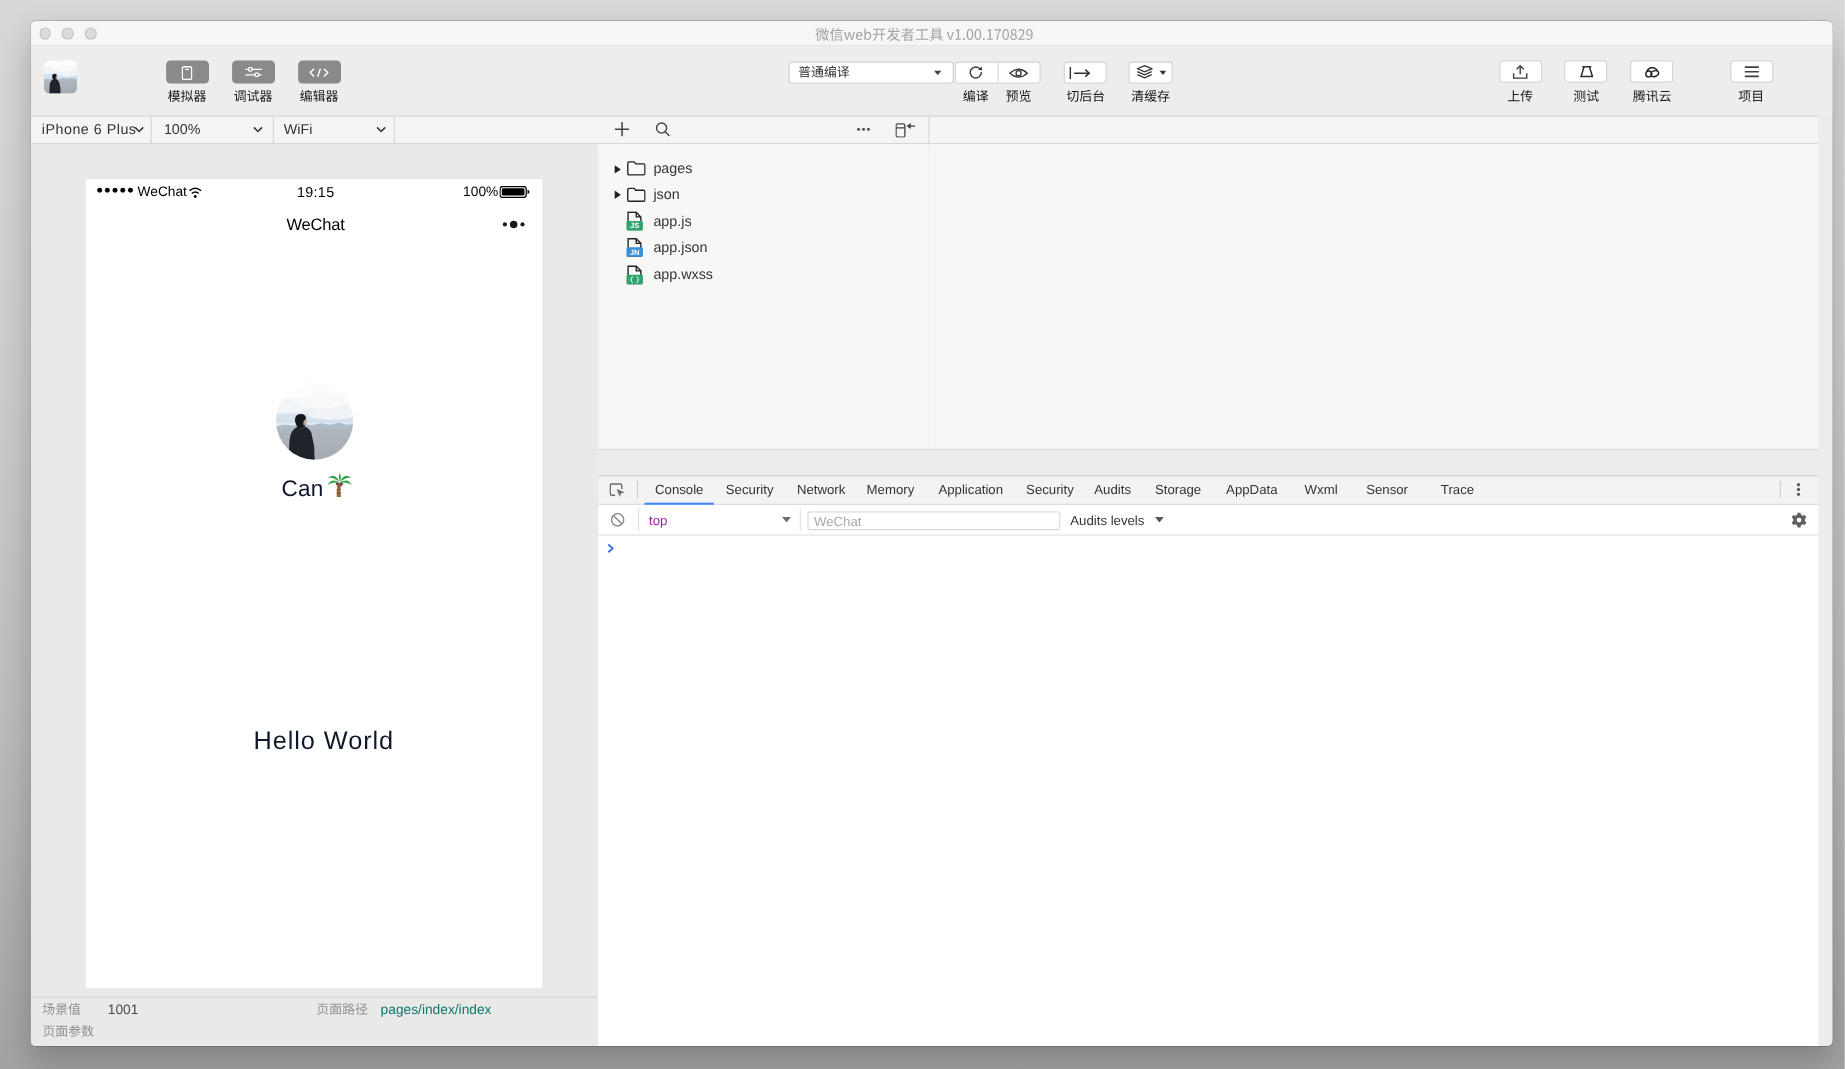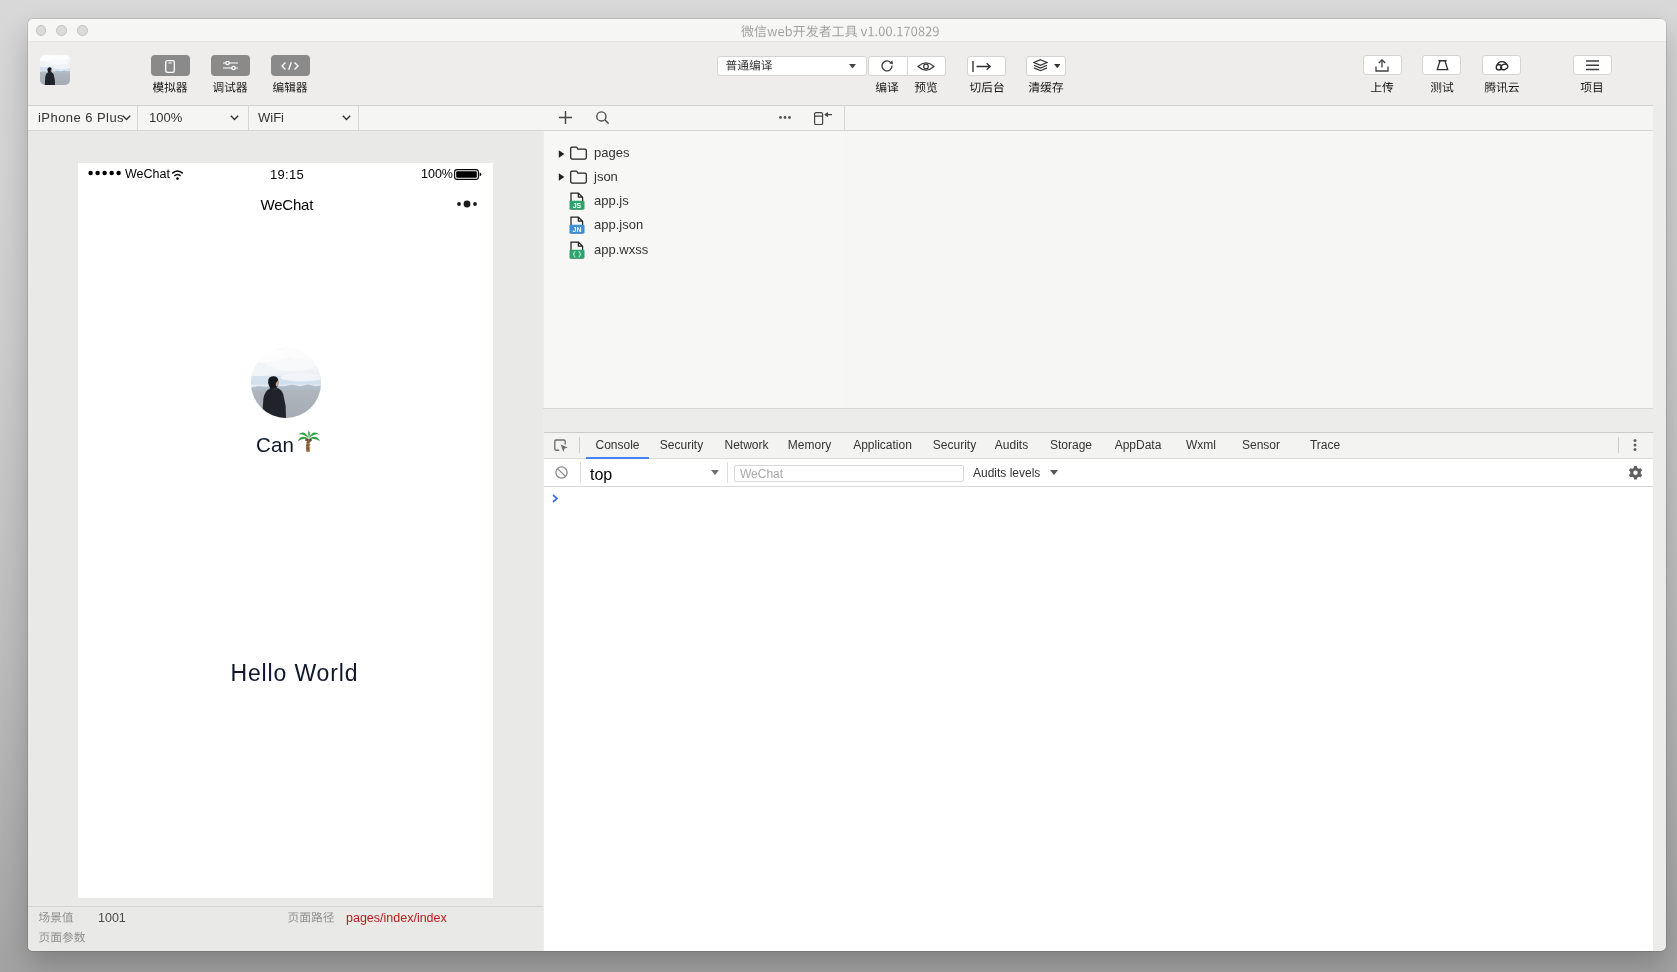--- a/index.html
+++ b/index.html
@@ -383,7 +383,7 @@
       <line x1="2.5" y1="2.6" x2="10.5" y2="10.4" stroke="#8a8a8a" stroke-width="1.3"></line>
     </svg>
 <div class="abs" style="left:551.5px;top:443px;width:1px;height:21px;background:#ddd"></div>
-<span class="abs" style="left:562px;top:446.5px;font-size:16px;color:#000000">top</span>
+<span class="abs" style="left:562px;top:446.5px;font-size:12px;color:#a21caf">top</span>
 <svg class="abs" style="left:683px;top:450.5px" width="8" height="5" viewBox="0 0 8 5">
       <polygon points="0,0 8,0 4,5" fill="#6e6e6e"></polygon>
     </svg>

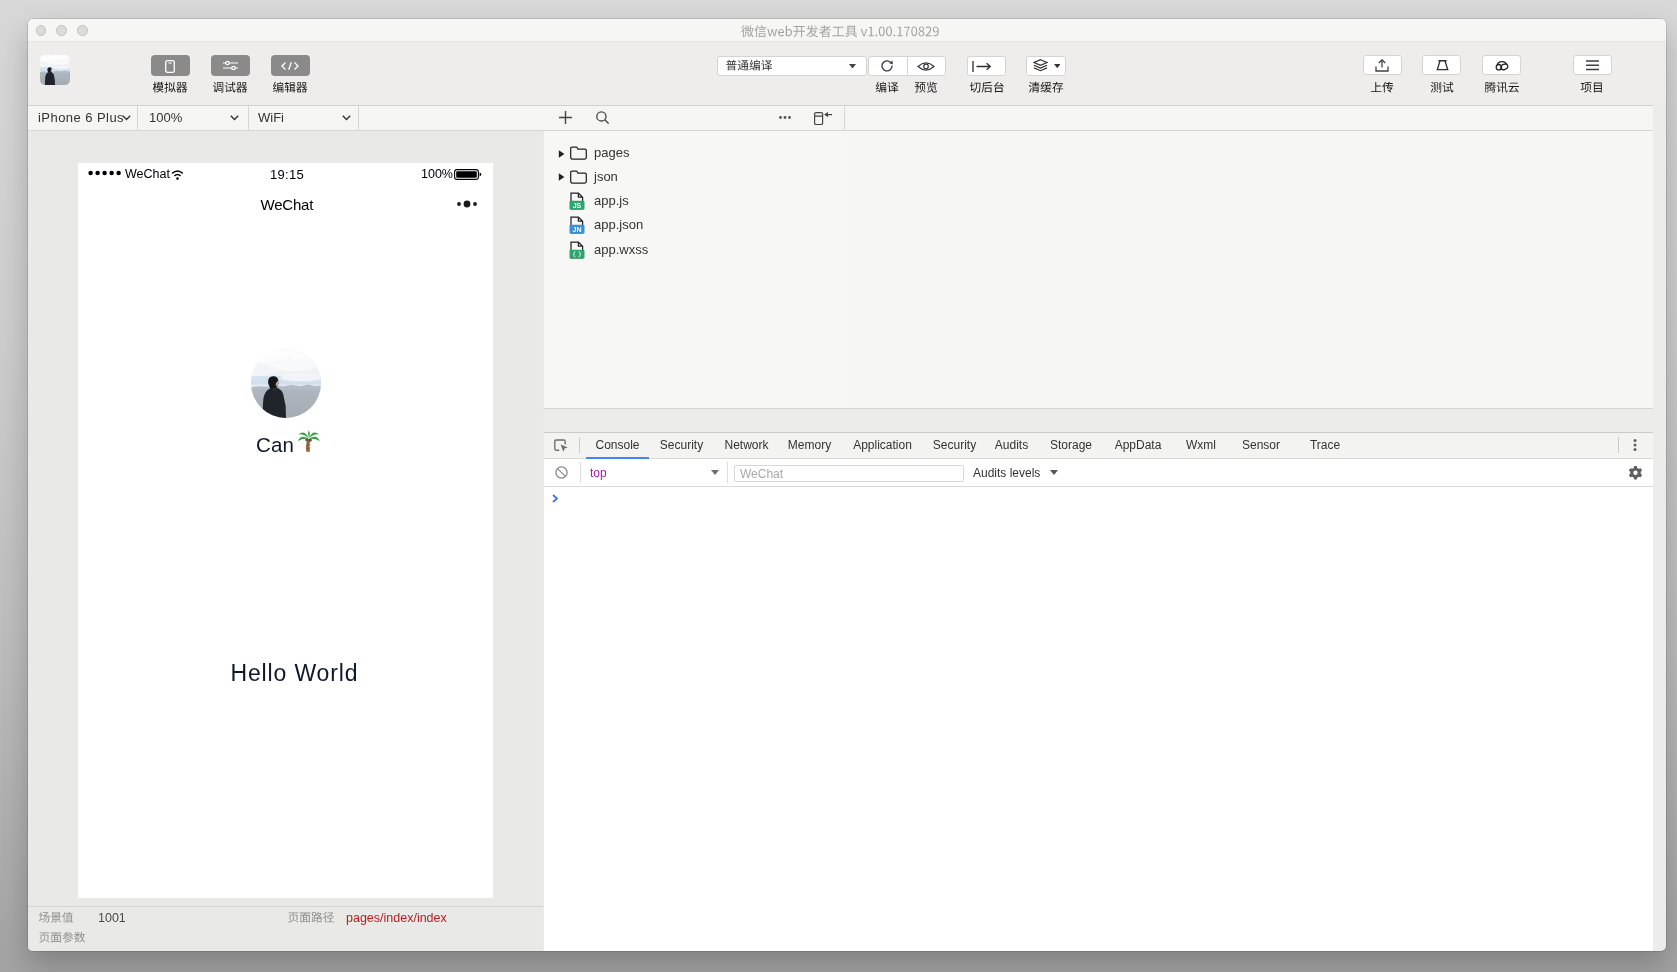--- a/index.html
+++ b/index.html
@@ -308,7 +308,7 @@
 <svg style="position:absolute;left:259.0px;top:888.9px;overflow:visible" width="50" height="17" viewBox="0 -13.92 50 17.38">
       <path fill="#8f8f8f" d="M5.6 -5.5V-3.4C5.6 -2.1 5.1 -0.7 0.6 0.2C0.8 0.4 1.0 0.8 1.2 1.0C5.8 -0.0 6.5 -1.7 6.5 -3.4V-5.5ZM6.5 -1.3C7.9 -0.7 9.7 0.3 10.6 1.0L11.2 0.3C10.2 -0.4 8.4 -1.3 7.1 -1.9ZM2.1 -7.1V-1.5H3.0V-6.3H9.1V-1.6H10.1V-7.1H5.7C6.0 -7.6 6.2 -8.1 6.4 -8.6H11.2V-9.4H0.9V-8.6H5.4C5.2 -8.1 5.0 -7.6 4.8 -7.1Z M16.7 -4.0H19.2V-2.7H16.7ZM16.7 -4.7V-6.1H19.2V-4.7ZM16.7 -1.9H19.2V-0.5H16.7ZM12.7 -9.3V-8.4H17.3C17.2 -7.9 17.1 -7.4 17.0 -6.9H13.2V1.0H14.1V0.3H21.8V1.0H22.8V-6.9H17.9L18.4 -8.4H23.3V-9.3ZM14.1 -0.5V-6.1H15.8V-0.5ZM21.8 -0.5H20.0V-6.1H21.8Z M25.9 -8.8H28.1V-6.7H25.9ZM24.5 -0.5 24.6 0.4C25.9 0.1 27.6 -0.3 29.3 -0.8L29.2 -1.6L27.6 -1.2V-3.3H28.9C29.0 -3.2 29.2 -2.9 29.3 -2.7C29.5 -2.9 29.8 -3.0 30.0 -3.1V0.9H30.9V0.5H33.9V0.9H34.7V-3.1L35.1 -2.9C35.2 -3.1 35.5 -3.5 35.7 -3.6C34.6 -4.1 33.7 -4.7 32.9 -5.4C33.7 -6.3 34.3 -7.4 34.7 -8.6L34.1 -8.9L34.0 -8.9H31.6C31.8 -9.2 31.9 -9.5 32.0 -9.9L31.2 -10.1C30.7 -8.6 29.9 -7.3 29.0 -6.4V-9.6H25.1V-5.9H26.8V-1.0L25.8 -0.8V-4.8H25.1V-0.6ZM30.9 -0.3V-2.6H33.9V-0.3ZM33.6 -8.1C33.3 -7.3 32.8 -6.6 32.3 -6.0C31.8 -6.6 31.4 -7.3 31.2 -7.9L31.3 -8.1ZM30.6 -3.4C31.2 -3.8 31.8 -4.3 32.4 -4.8C32.9 -4.3 33.5 -3.8 34.1 -3.4ZM31.8 -5.4C31.0 -4.6 30.0 -4.0 29.1 -3.6V-4.2H27.6V-5.9H29.0V-6.3C29.2 -6.1 29.5 -5.9 29.6 -5.7C30.0 -6.1 30.4 -6.6 30.7 -7.1C31.0 -6.6 31.4 -6.0 31.8 -5.4Z M39.1 -10.1C38.6 -9.2 37.5 -8.2 36.6 -7.6C36.7 -7.4 37.0 -7.1 37.1 -6.8C38.1 -7.6 39.2 -8.7 39.9 -9.7ZM40.6 -9.4V-8.6H45.2C44.0 -7.0 41.7 -5.7 39.7 -5.1C39.9 -4.9 40.2 -4.5 40.3 -4.3C41.4 -4.7 42.7 -5.3 43.8 -6.1C44.9 -5.6 46.3 -4.9 47.0 -4.4L47.5 -5.1C46.8 -5.6 45.6 -6.2 44.5 -6.6C45.4 -7.3 46.1 -8.2 46.6 -9.1L46.0 -9.5L45.8 -9.4ZM40.6 -4.0V-3.1H43.2V-0.2H39.9V0.6H47.5V-0.2H44.2V-3.1H46.8V-4.0ZM39.3 -7.4C38.6 -6.2 37.5 -4.9 36.4 -4.1C36.6 -3.9 36.8 -3.5 36.9 -3.3C37.3 -3.6 37.8 -4.0 38.2 -4.5V1.0H39.1V-5.6C39.5 -6.1 39.8 -6.6 40.1 -7.1Z"></path>
     </svg>
-<span class="abs" style="left:318px;top:891.5px;font-size:12.5px;color:#b91c1c">pages/index/index</span>
+<span class="abs" style="left:318px;top:891.5px;font-size:12.5px;color:#0f766e">pages/index/index</span>
 <svg style="position:absolute;left:10.0px;top:908.9px;overflow:visible" width="50" height="17" viewBox="0 -13.92 50 17.38">
       <path fill="#8f8f8f" d="M5.6 -5.5V-3.4C5.6 -2.1 5.1 -0.7 0.6 0.2C0.8 0.4 1.0 0.8 1.2 1.0C5.8 -0.0 6.5 -1.7 6.5 -3.4V-5.5ZM6.5 -1.3C7.9 -0.7 9.7 0.3 10.6 1.0L11.2 0.3C10.2 -0.4 8.4 -1.3 7.1 -1.9ZM2.1 -7.1V-1.5H3.0V-6.3H9.1V-1.6H10.1V-7.1H5.7C6.0 -7.6 6.2 -8.1 6.4 -8.6H11.2V-9.4H0.9V-8.6H5.4C5.2 -8.1 5.0 -7.6 4.8 -7.1Z M16.7 -4.0H19.2V-2.7H16.7ZM16.7 -4.7V-6.1H19.2V-4.7ZM16.7 -1.9H19.2V-0.5H16.7ZM12.7 -9.3V-8.4H17.3C17.2 -7.9 17.1 -7.4 17.0 -6.9H13.2V1.0H14.1V0.3H21.8V1.0H22.8V-6.9H17.9L18.4 -8.4H23.3V-9.3ZM14.1 -0.5V-6.1H15.8V-0.5ZM21.8 -0.5H20.0V-6.1H21.8Z M30.6 -4.8C29.8 -4.2 28.2 -3.7 27.0 -3.4C27.3 -3.2 27.5 -3.0 27.6 -2.8C28.8 -3.1 30.4 -3.7 31.3 -4.4ZM31.6 -3.4C30.6 -2.6 28.6 -2.0 26.9 -1.7C27.0 -1.5 27.3 -1.2 27.4 -1.0C29.2 -1.4 31.2 -2.1 32.4 -3.0ZM33.1 -2.1C31.8 -0.8 29.1 -0.1 26.1 0.2C26.3 0.4 26.5 0.7 26.6 1.0C29.6 0.6 32.4 -0.2 33.9 -1.7ZM26.1 -7.1C26.4 -7.2 26.8 -7.2 28.8 -7.3C28.7 -6.9 28.5 -6.6 28.3 -6.2H24.6V-5.4H27.7C26.8 -4.4 25.7 -3.6 24.5 -3.0C24.7 -2.9 25.0 -2.5 25.2 -2.3C26.6 -3.0 27.9 -4.1 28.8 -5.4H31.3C32.2 -4.1 33.6 -3.0 35.0 -2.4C35.1 -2.6 35.4 -3.0 35.6 -3.1C34.4 -3.6 33.1 -4.4 32.3 -5.4H35.4V-6.2H29.3C29.5 -6.6 29.7 -7.0 29.9 -7.4L33.2 -7.5C33.5 -7.3 33.8 -7.0 34.0 -6.8L34.7 -7.3C34.1 -8.0 32.7 -9.0 31.6 -9.7L30.9 -9.3C31.4 -9.0 31.9 -8.6 32.4 -8.2L27.7 -8.1C28.5 -8.5 29.3 -9.1 30.0 -9.7L29.2 -10.1C28.3 -9.3 27.1 -8.5 26.7 -8.3C26.4 -8.1 26.1 -8.0 25.9 -8.0C26.0 -7.7 26.1 -7.3 26.1 -7.1Z M41.3 -9.9C41.1 -9.4 40.7 -8.7 40.4 -8.3L41.0 -8.0C41.3 -8.4 41.7 -9.0 42.1 -9.5ZM37.1 -9.5C37.4 -9.0 37.7 -8.4 37.8 -7.9L38.5 -8.2C38.4 -8.7 38.1 -9.3 37.7 -9.8ZM40.9 -3.1C40.6 -2.5 40.3 -2.0 39.8 -1.5C39.3 -1.7 38.9 -2.0 38.4 -2.2C38.6 -2.4 38.8 -2.8 39.0 -3.1ZM37.3 -1.8C37.9 -1.6 38.6 -1.3 39.2 -1.0C38.4 -0.4 37.5 -0.1 36.5 0.2C36.6 0.3 36.8 0.6 36.9 0.9C38.0 0.6 39.0 0.1 39.9 -0.6C40.3 -0.4 40.7 -0.1 40.9 0.1L41.5 -0.5C41.2 -0.7 40.9 -0.9 40.5 -1.1C41.1 -1.8 41.6 -2.7 41.9 -3.7L41.4 -3.9L41.3 -3.9H39.3L39.6 -4.5L38.8 -4.6C38.7 -4.4 38.6 -4.1 38.5 -3.9H36.8V-3.1H38.1C37.8 -2.6 37.6 -2.2 37.3 -1.8ZM39.1 -10.1V-7.8H36.6V-7.1H38.8C38.2 -6.3 37.3 -5.6 36.5 -5.2C36.6 -5.1 36.9 -4.7 37.0 -4.5C37.7 -4.9 38.5 -5.6 39.1 -6.3V-4.8H39.9V-6.5C40.5 -6.1 41.2 -5.5 41.5 -5.2L42.0 -5.9C41.7 -6.1 40.7 -6.7 40.1 -7.1H42.4V-7.8H39.9V-10.1ZM43.5 -10.0C43.2 -7.9 42.7 -5.9 41.8 -4.6C42.0 -4.5 42.3 -4.2 42.5 -4.0C42.8 -4.5 43.0 -5.0 43.3 -5.6C43.5 -4.4 43.9 -3.3 44.3 -2.4C43.7 -1.2 42.7 -0.4 41.4 0.3C41.6 0.4 41.8 0.8 41.9 1.0C43.1 0.3 44.1 -0.5 44.8 -1.5C45.4 -0.5 46.1 0.3 47.1 0.9C47.2 0.6 47.5 0.3 47.7 0.1C46.7 -0.4 45.9 -1.3 45.3 -2.4C45.9 -3.6 46.3 -5.1 46.6 -6.9H47.4V-7.8H44.0C44.1 -8.4 44.3 -9.1 44.4 -9.9ZM45.7 -6.9C45.5 -5.5 45.2 -4.3 44.8 -3.3C44.3 -4.4 44.0 -5.6 43.8 -6.9Z"></path>
     </svg>

